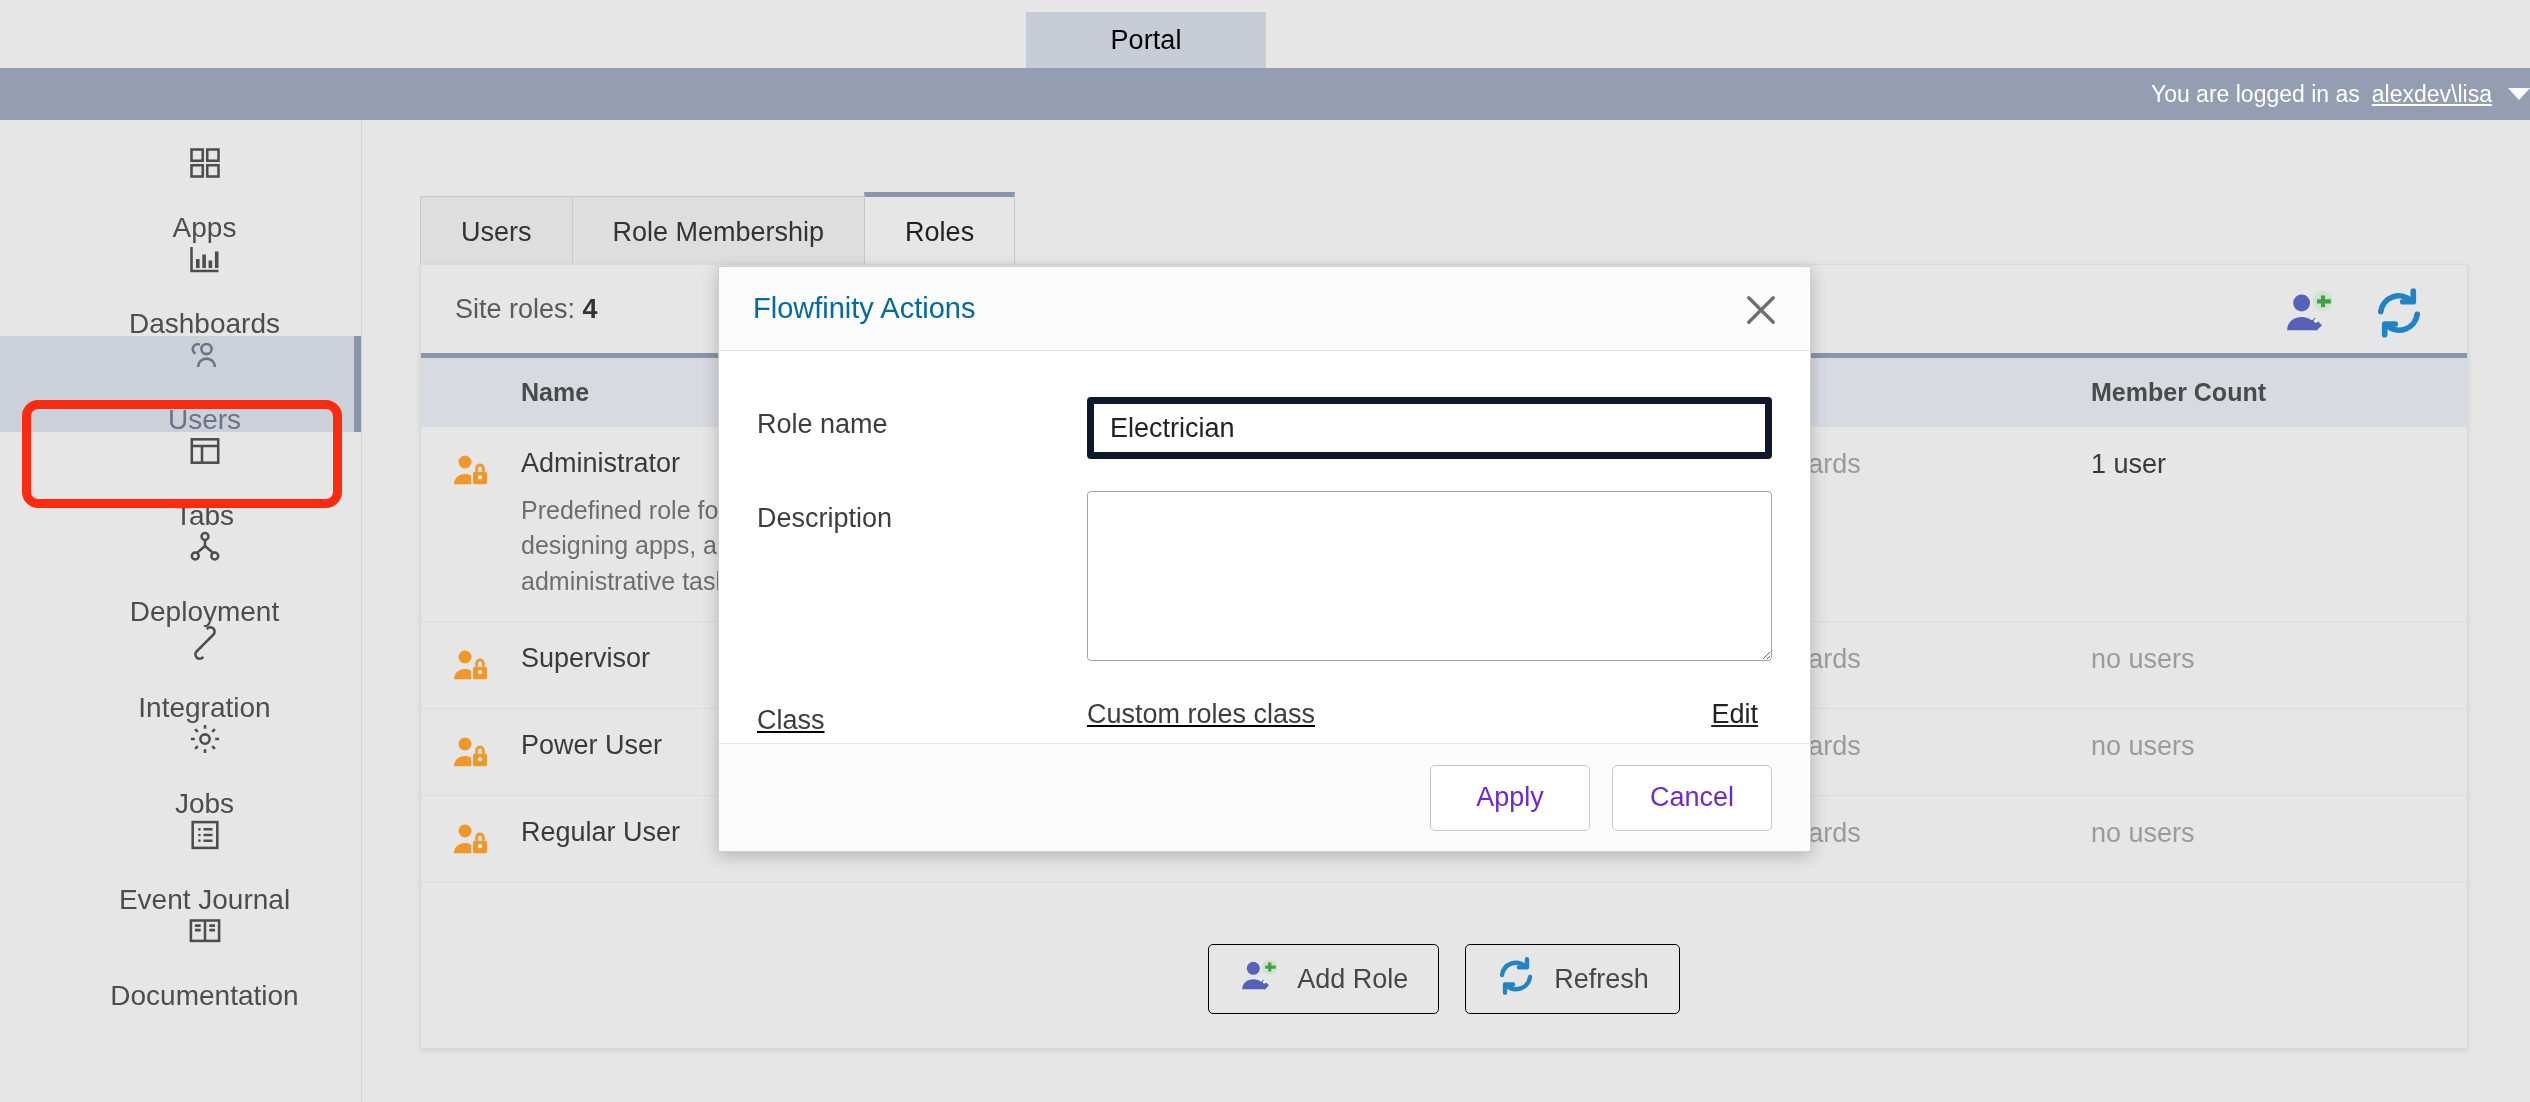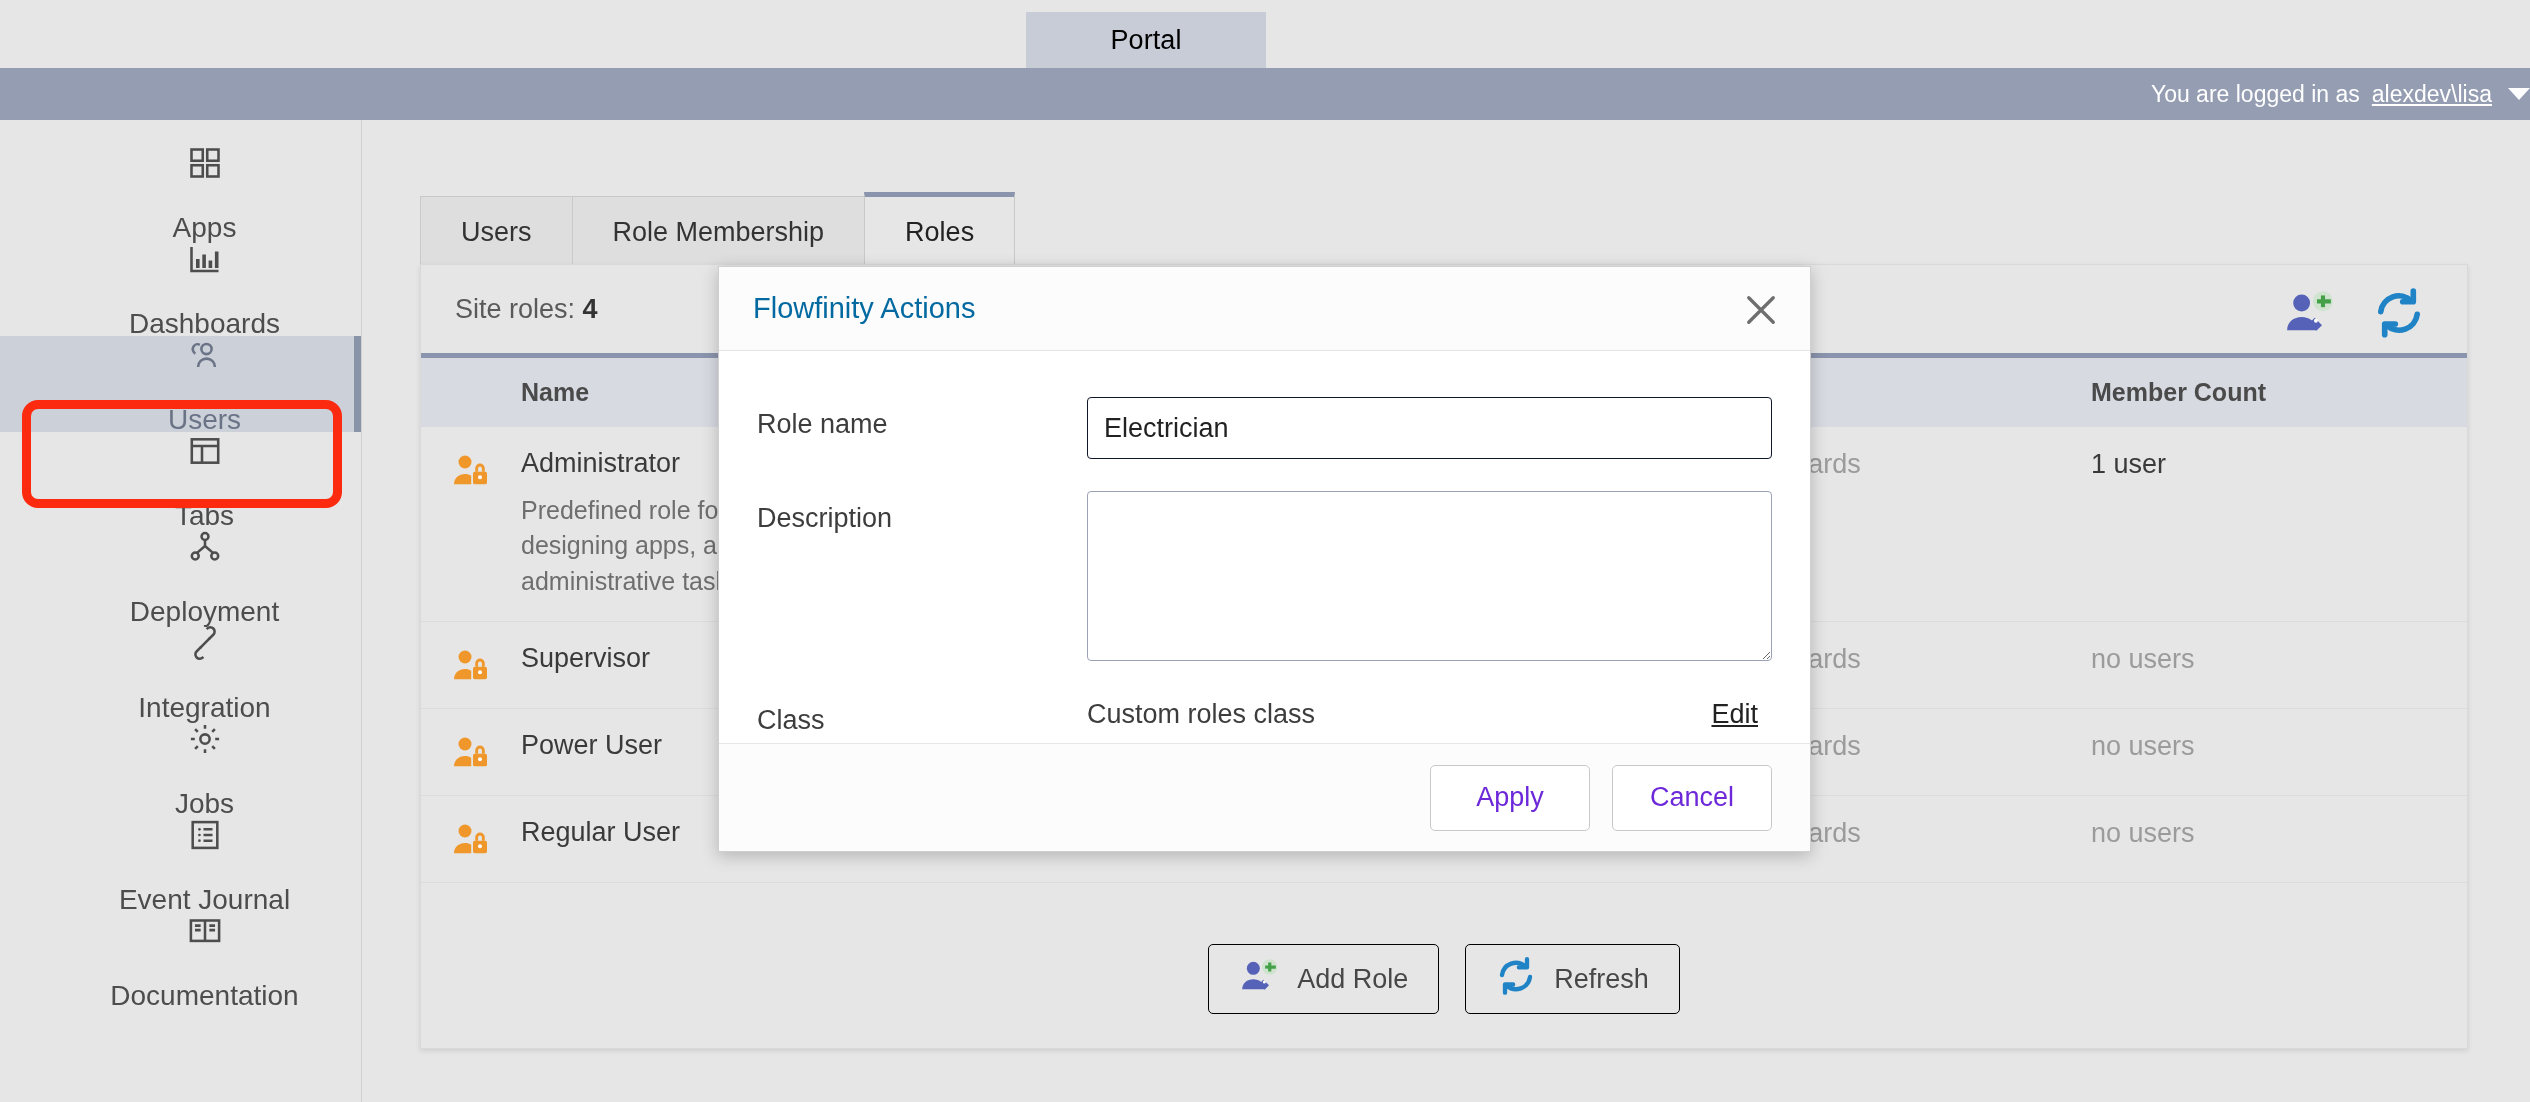--- a/index.html
+++ b/index.html
@@ -186,7 +186,7 @@
   .flabel { width: 330px; flex: none; font-size: 27px; color: #3d3d3d; padding-top: 12px; }
   .fin {
     width: 690px; height: 62px;
-    border: 1px solid #0f172a; border-radius: 4px;
+    border: 7px solid #0f172a; border-radius: 4px;
     background: #ffffff;
     font-size: 27px; color: #222222;
     padding: 0 16px;

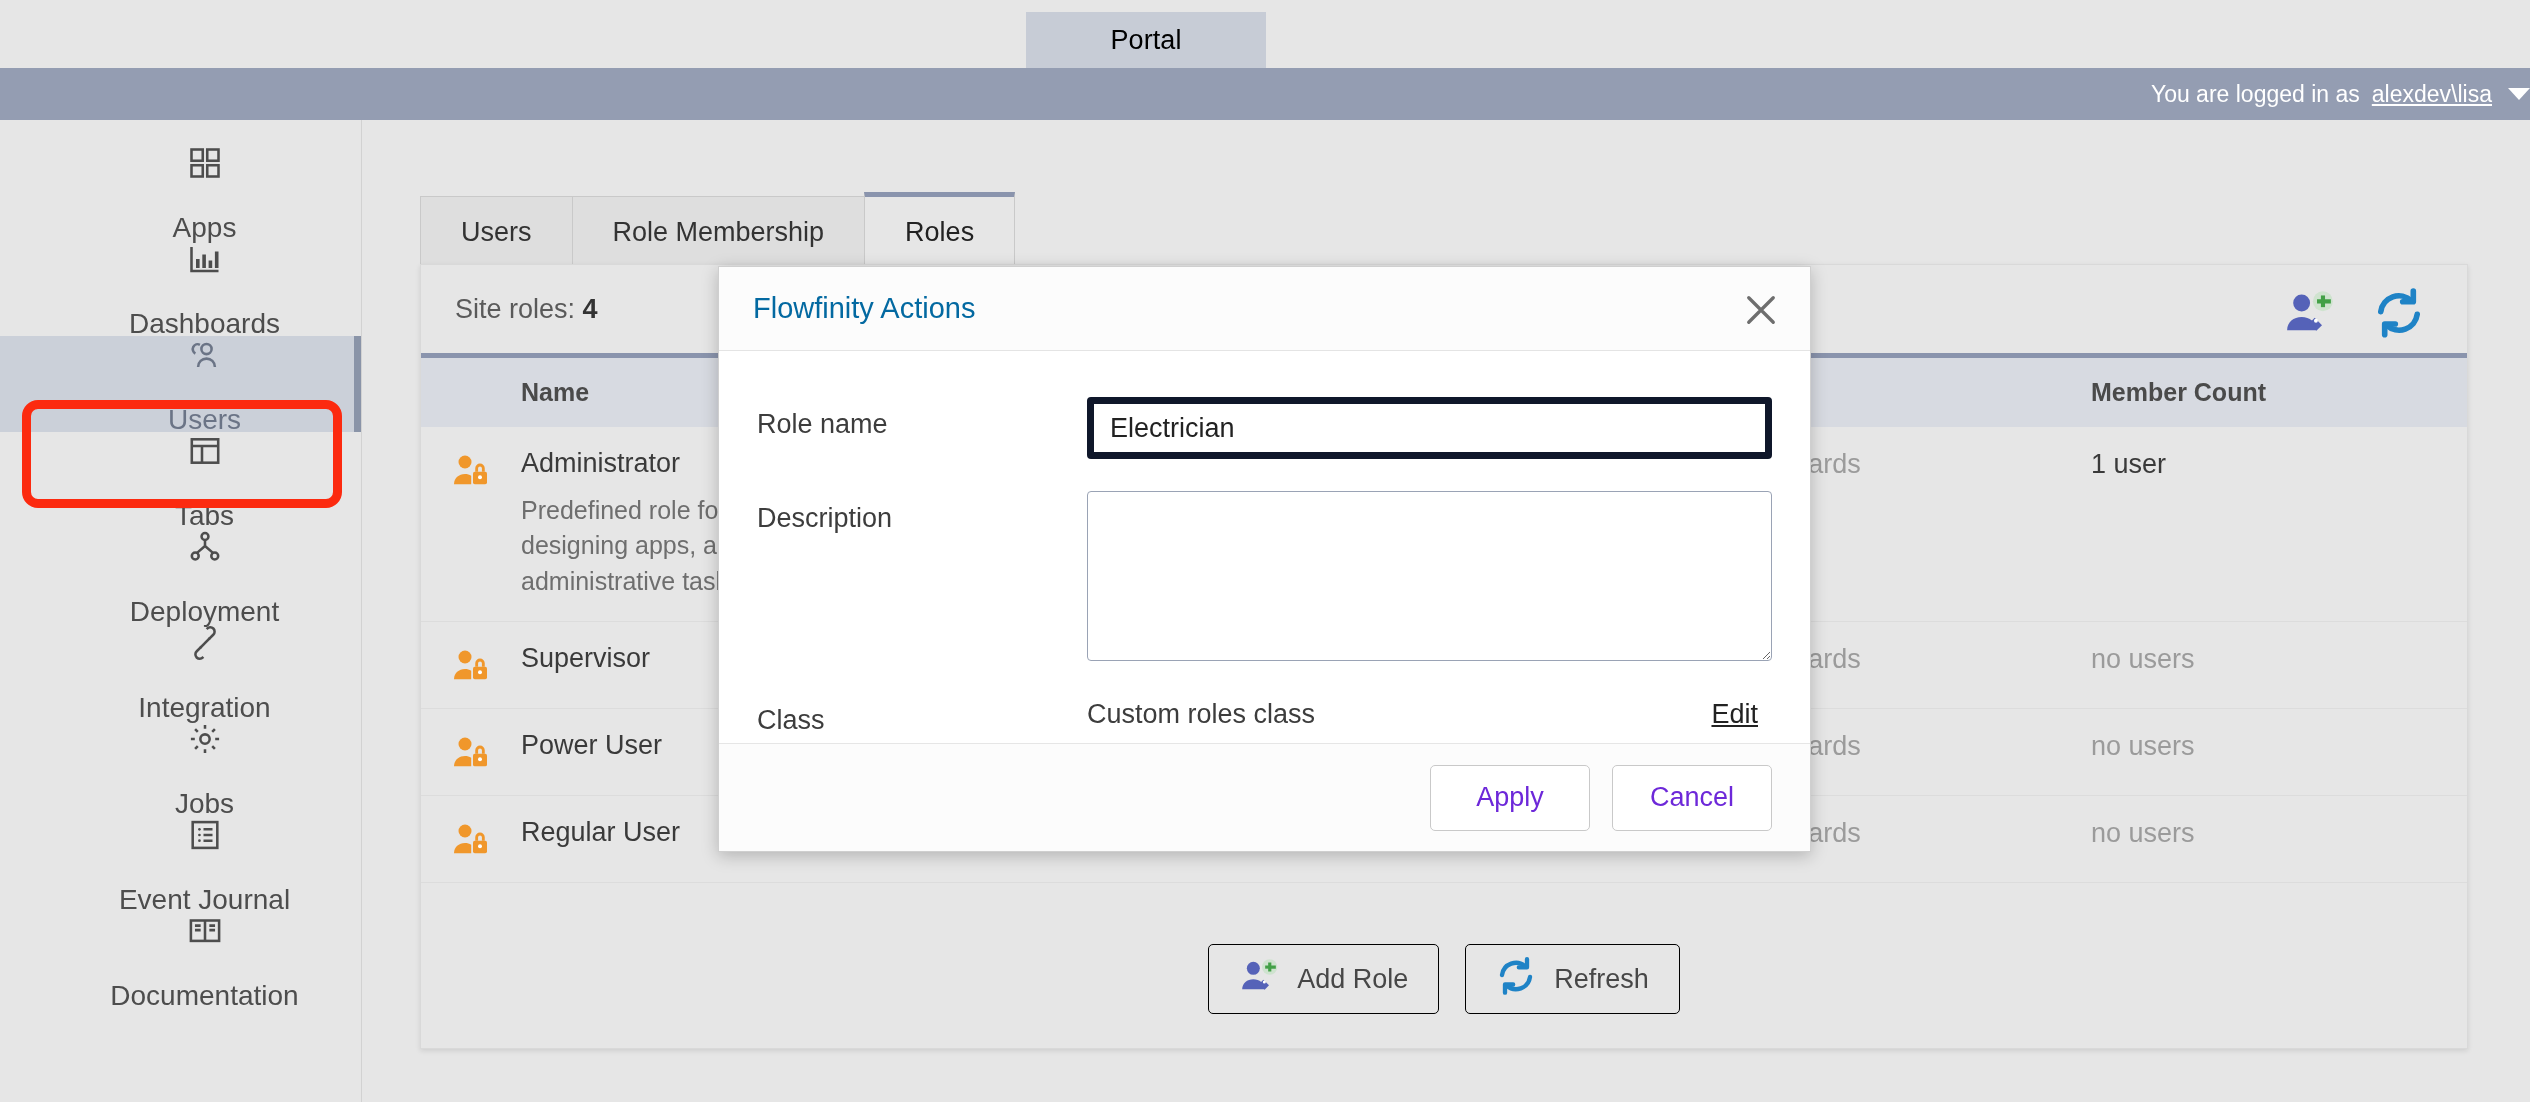--- a/index.html
+++ b/index.html
@@ -200,7 +200,7 @@
     padding: 12px 16px; resize: both;
     font-family: "Liberation Sans", sans-serif;
   }
-  .frow.classrow { align-items: center; margin-bottom: 0; }
+  .frow.classrow { align-items: center; margin-bottom: 0; text-decoration: underline; }
   .fvalue { font-size: 27px; color: #3d3d3d; flex: 1; }
   .fedit {
     font-size: 27px; color: #222222; text-decoration: underline;

